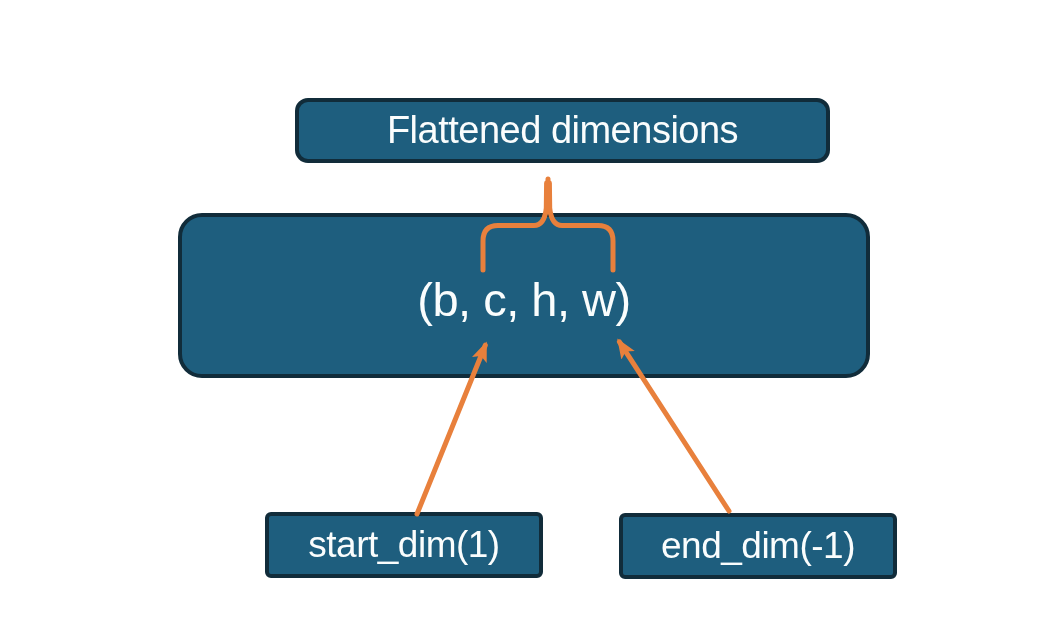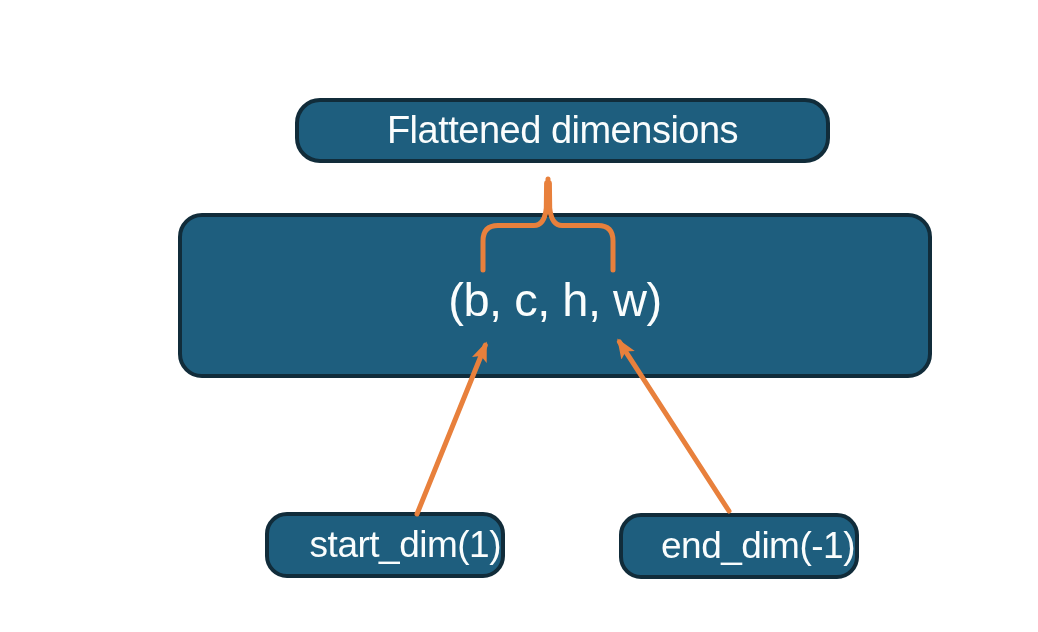--- a/index.html
+++ b/index.html
@@ -33,7 +33,7 @@
   .node-top {
     left: 295px; top: 98px;
     width: 535px; height: 65px;
-    border-radius: 25px;
+    border-radius: 13px;
     font-size: 38px;
   }
   .node-main {

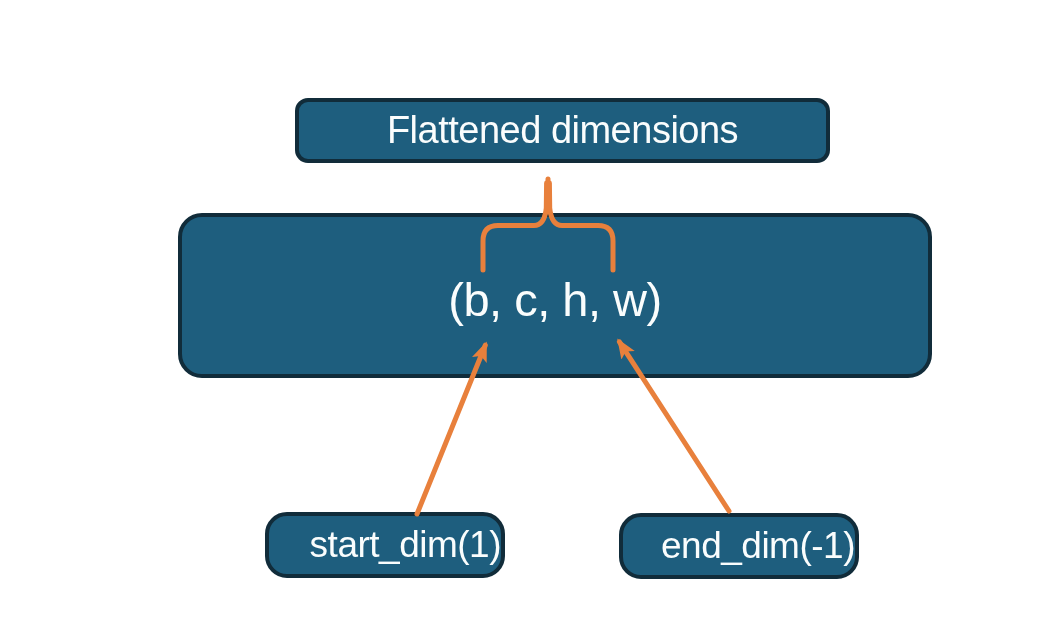--- a/index.html
+++ b/index.html
@@ -38,7 +38,7 @@
   }
   .node-main {
     left: 178px; top: 213px;
-    width: 754px; height: 165px;
+    width: 692px; height: 165px;
     border-radius: 24px;
     font-size: 47px;
   }

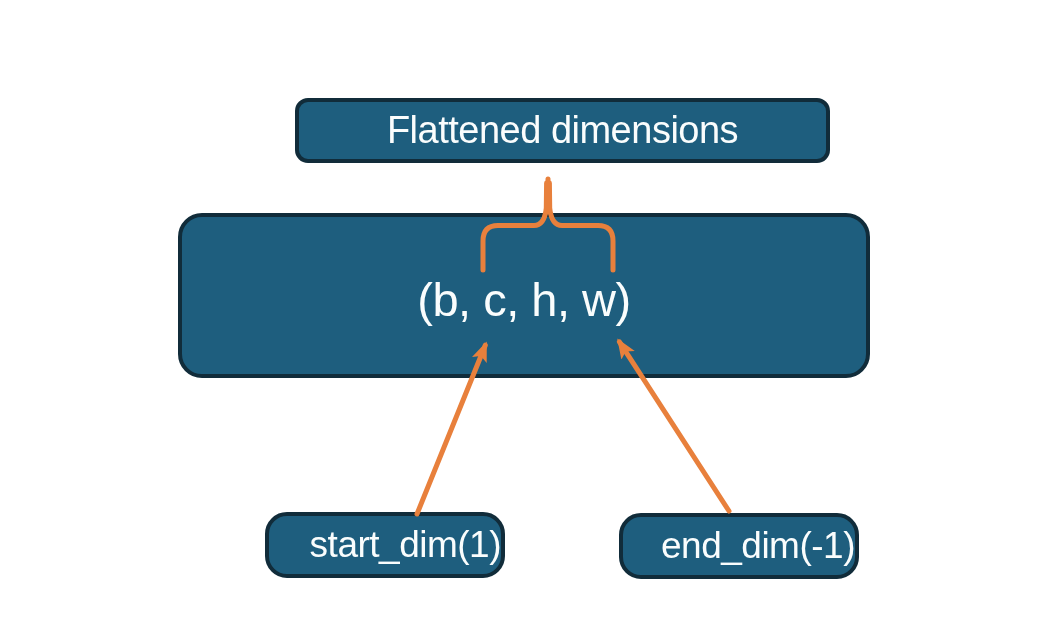--- a/index.html
+++ b/index.html
@@ -44,10 +44,9 @@
   }
   .node-main .label { margin-top: 8px; }
   .node-small {
-    width: 240px; height: 66px;
-    border-radius: 22px;
+    width: 278px; height: 66px;
+    border-radius: 6px;
     font-size: 37px;
-    justify-content: flex-end;
   }
   .node-start { left: 265px; top: 512px; }
   .node-end   { left: 582px; top: 513px; margin-left: 37px; }

